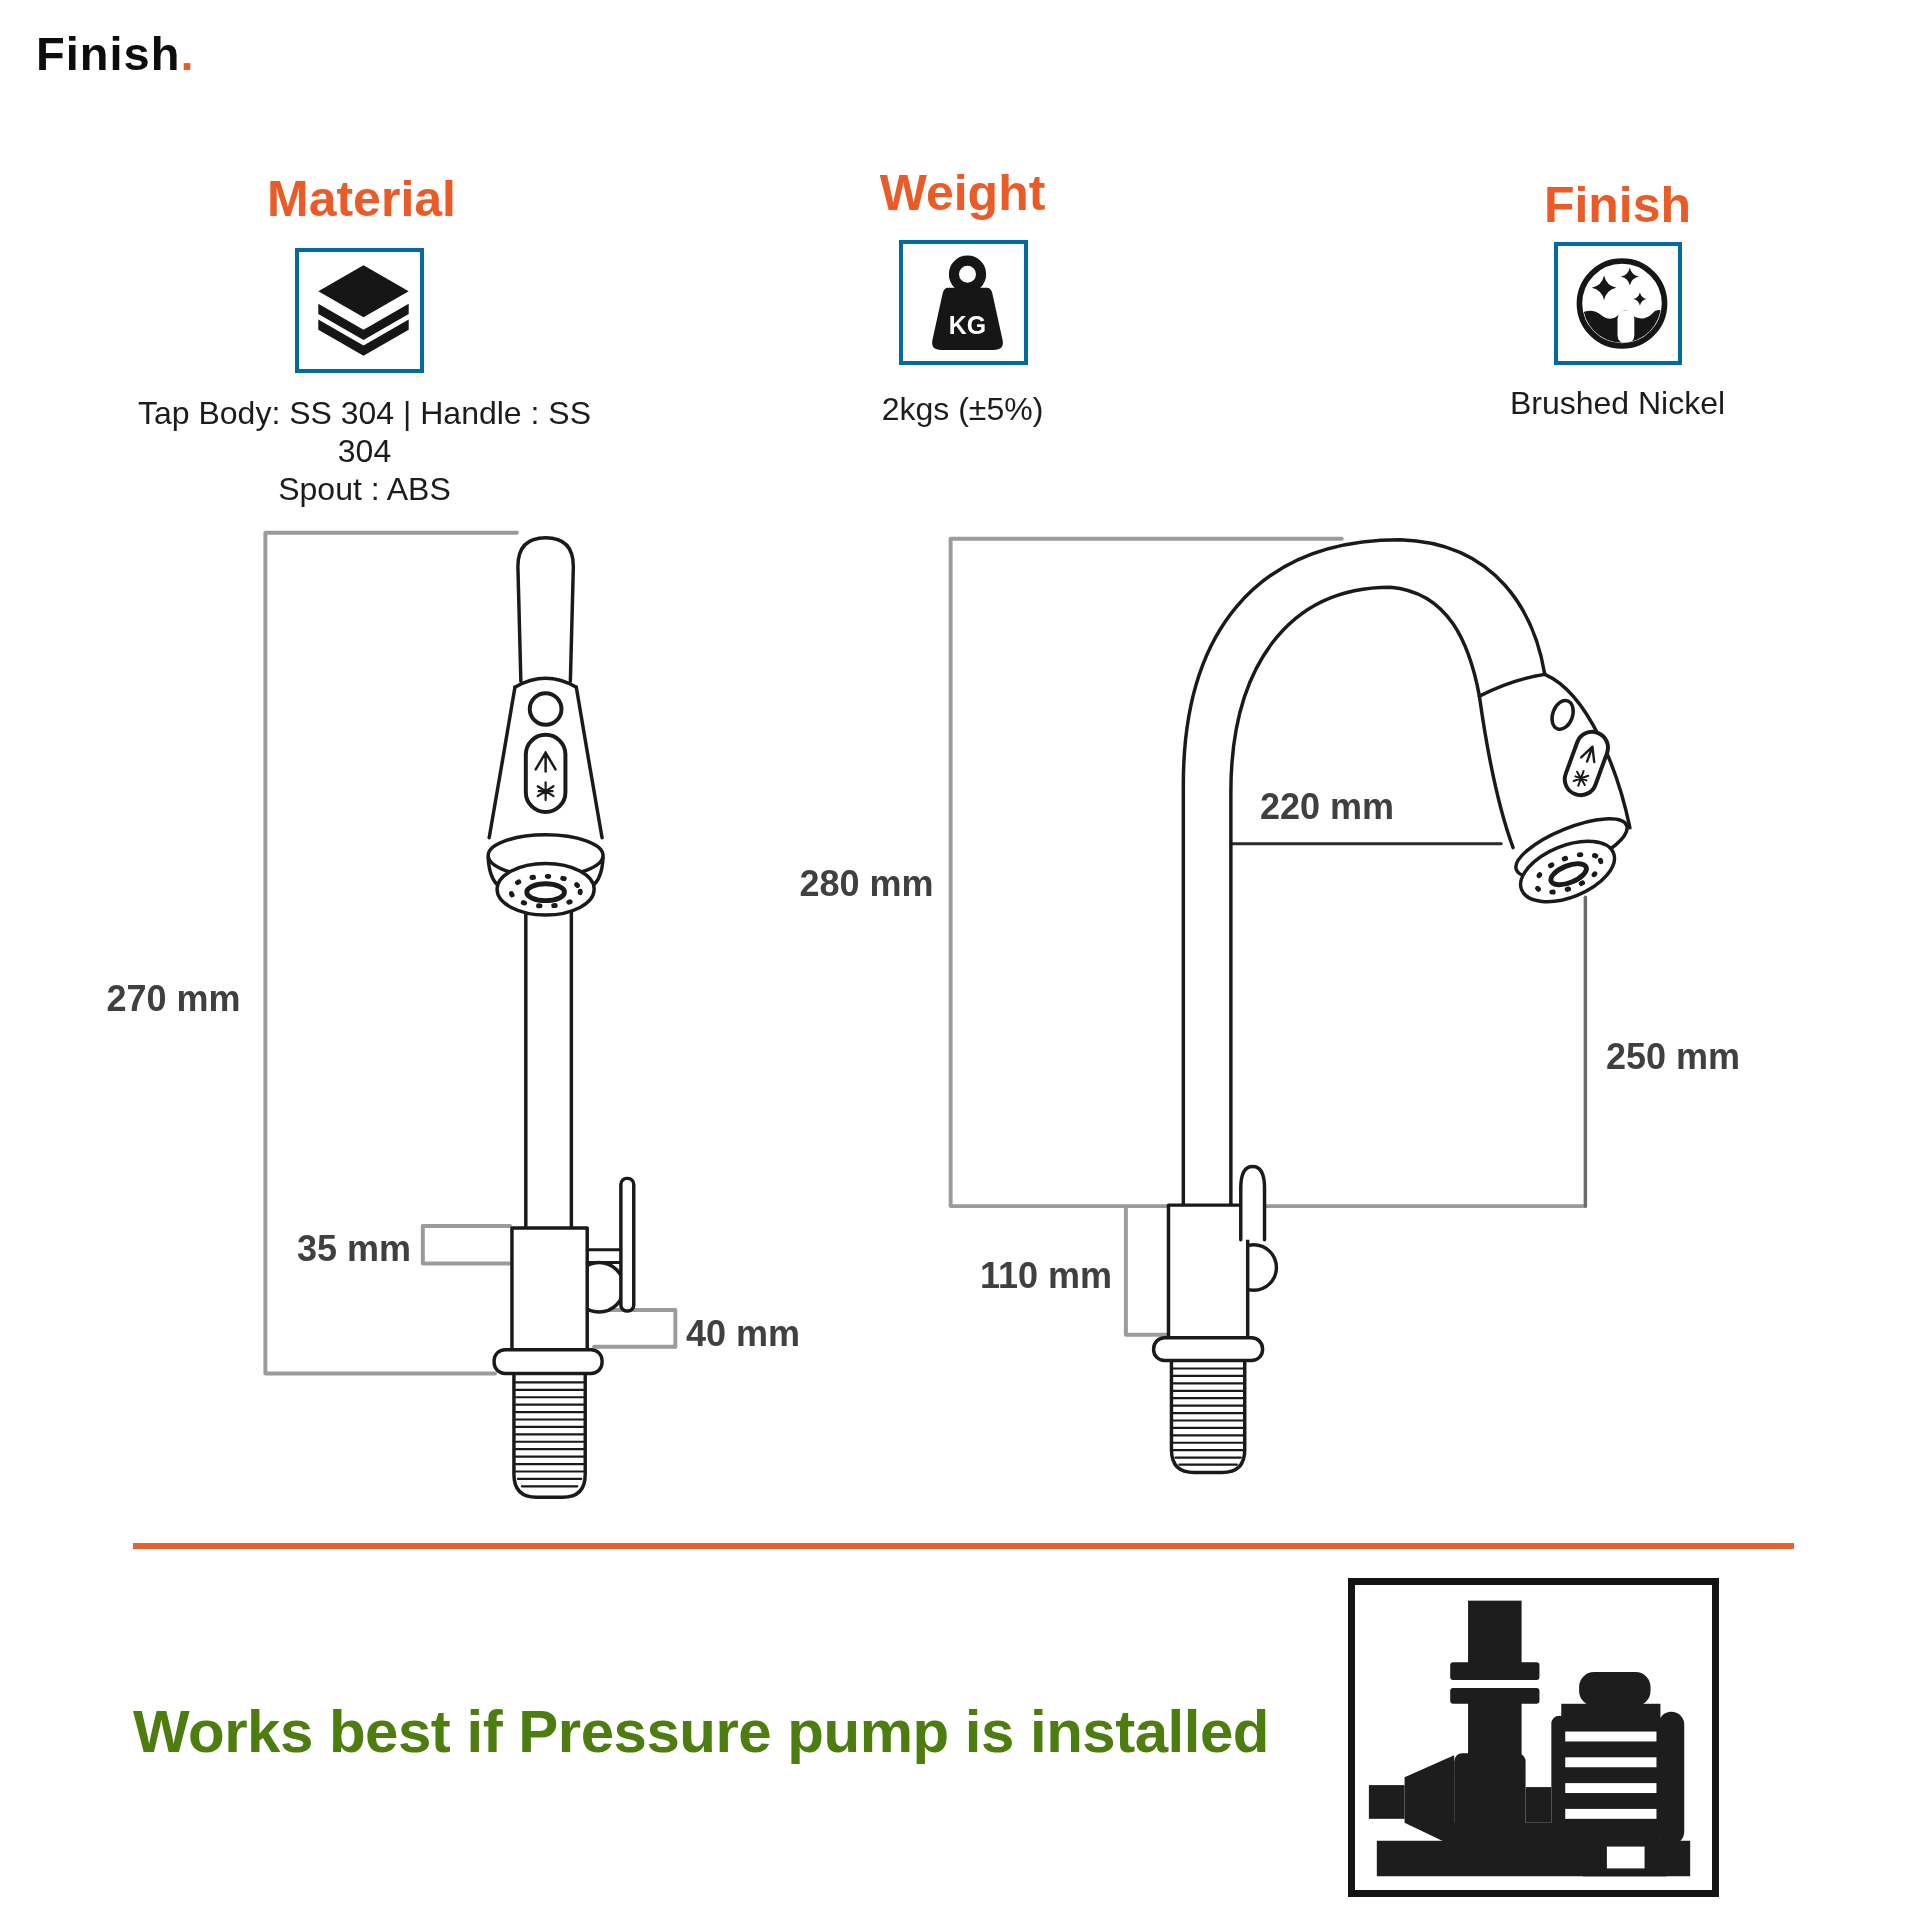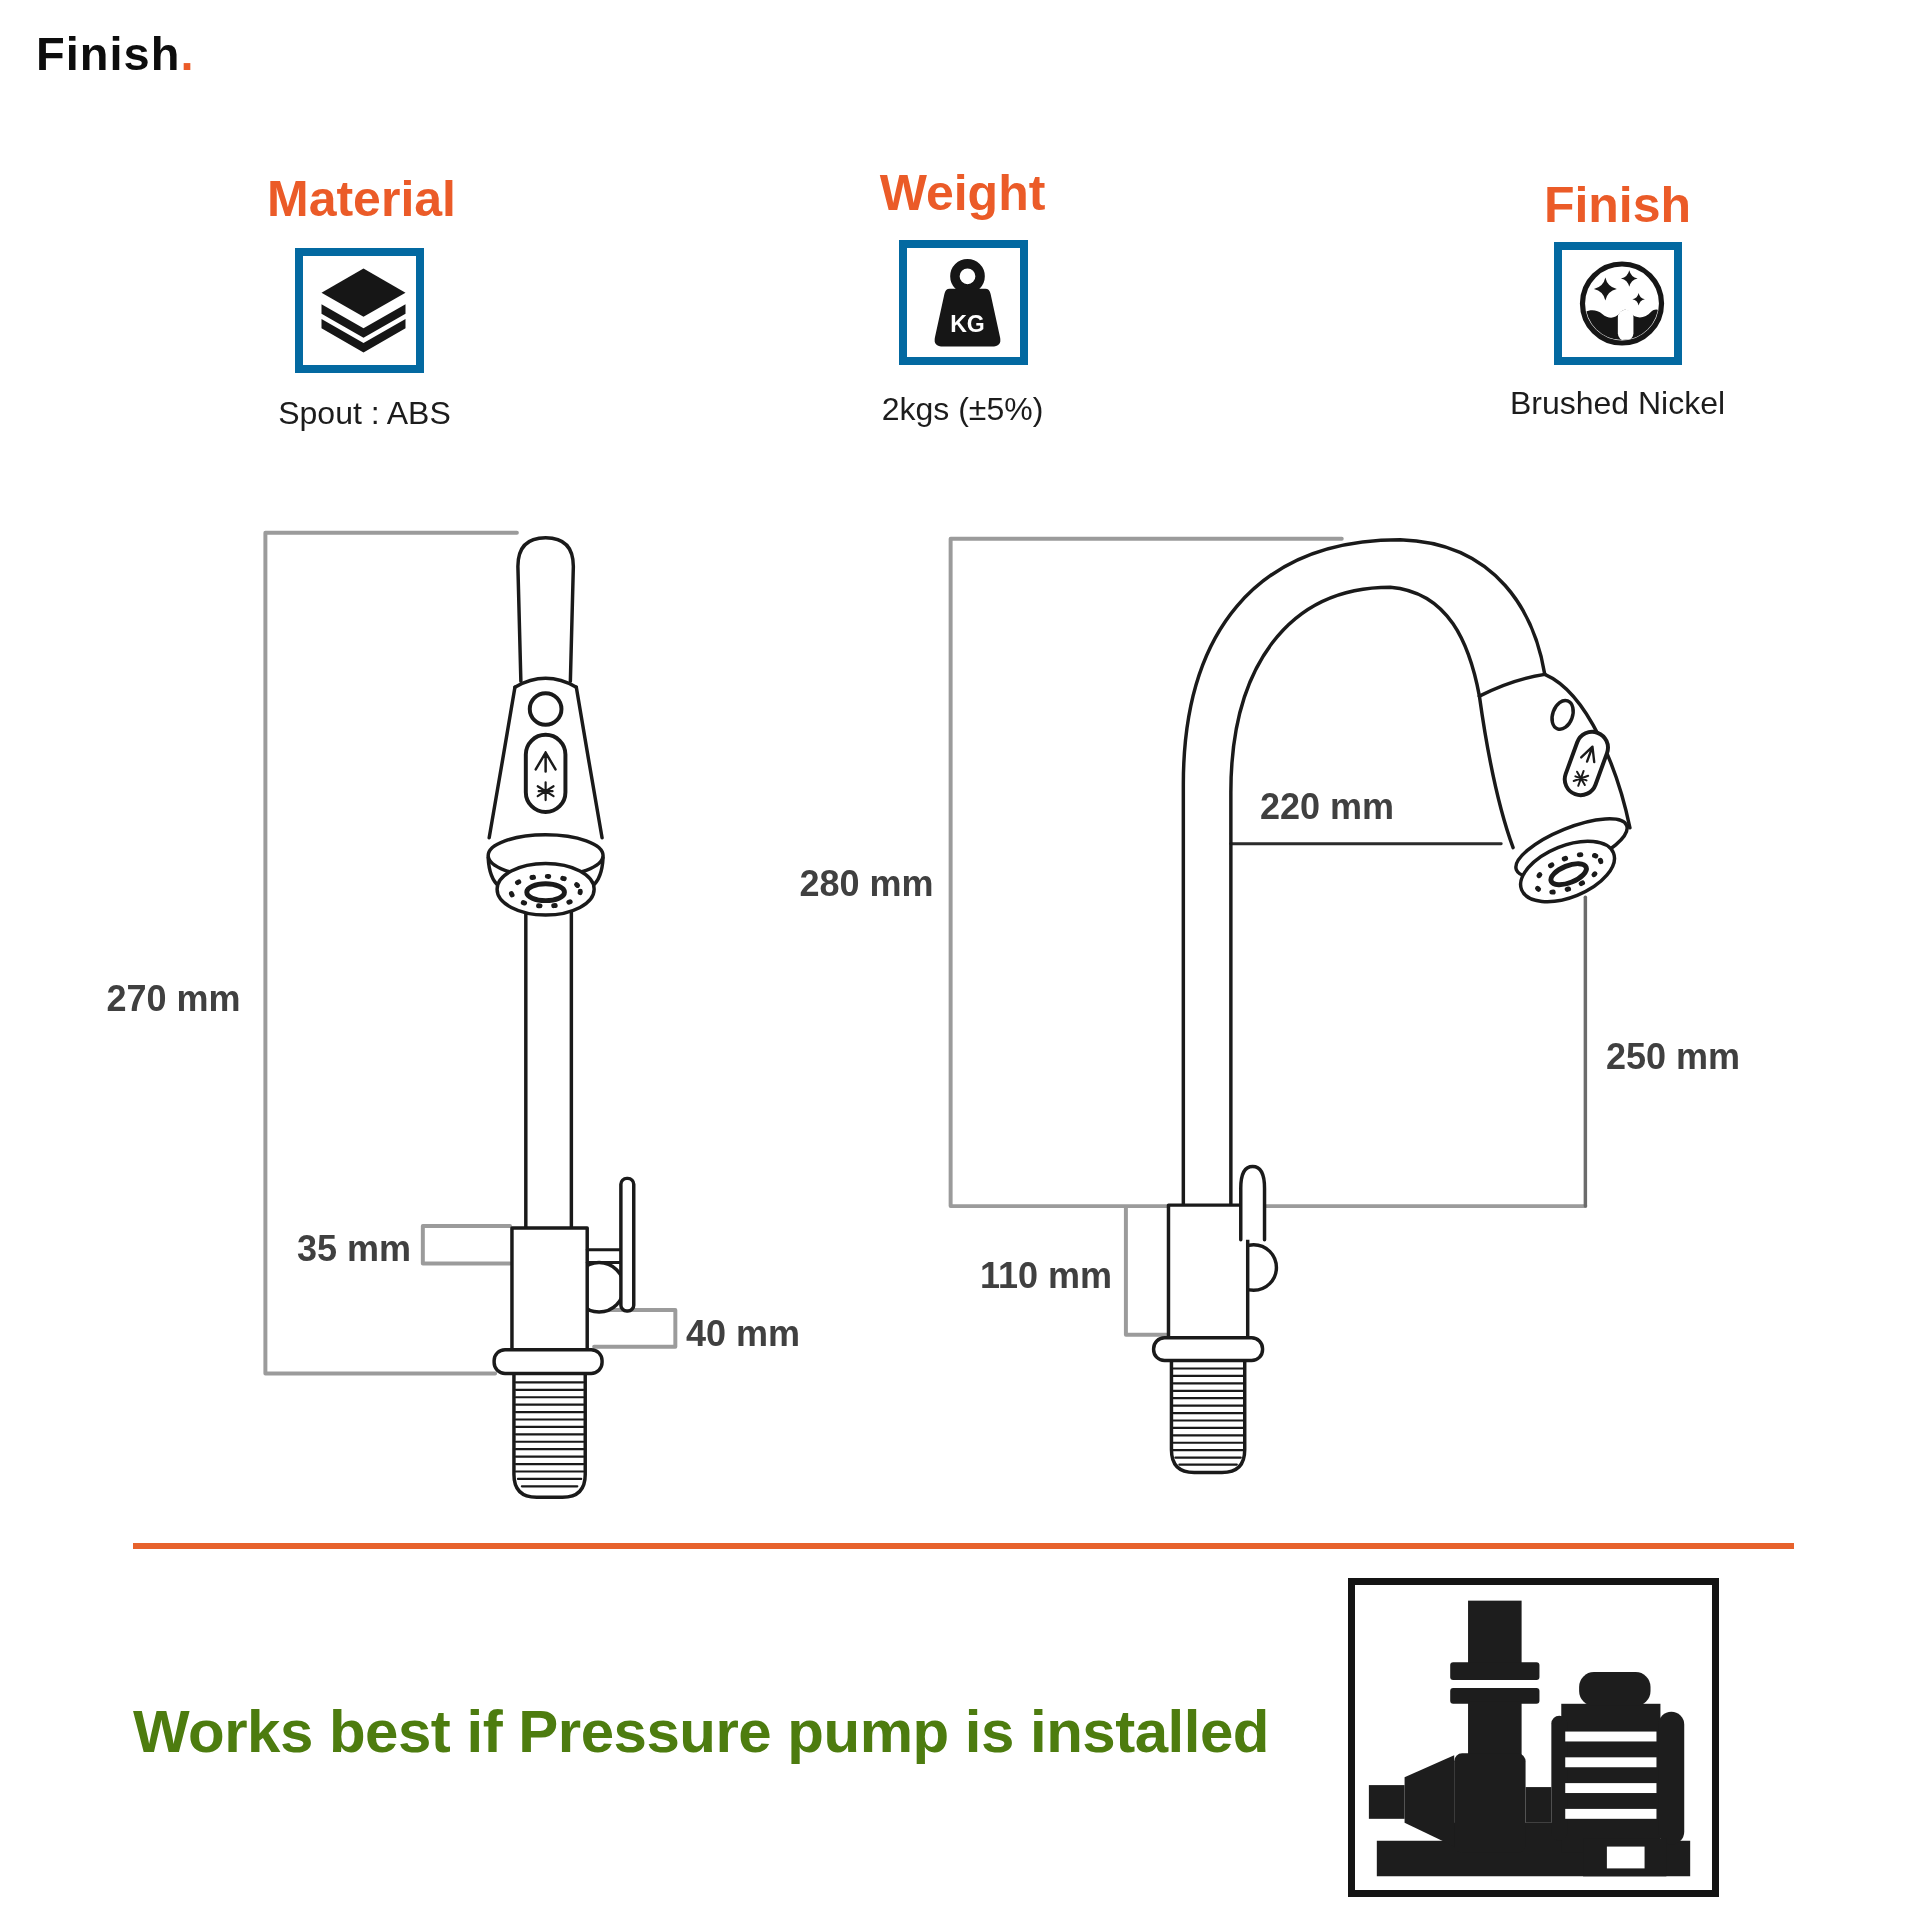--- a/index.html
+++ b/index.html
@@ -9,7 +9,7 @@
   .logo .dot{color:#EB5B28;}
   
   .spec-title{position:absolute;width:317px;text-align:center;font-size:50px;font-weight:bold;color:#EB5B28;}
-  .icon-box{position:absolute;border:8px solid #0369a1;background:#fff;box-sizing:border-box;padding-left:8px;}
+  .icon-box{position:absolute;border:4px solid #0369a1;background:#fff;box-sizing:border-box;padding-left:8px;}
   .icon-box svg{display:block;width:100%;height:100%;}
   .spec-caption{position:absolute;text-align:center;font-size:32px;line-height:38px;color:#1c1c1c;}
   

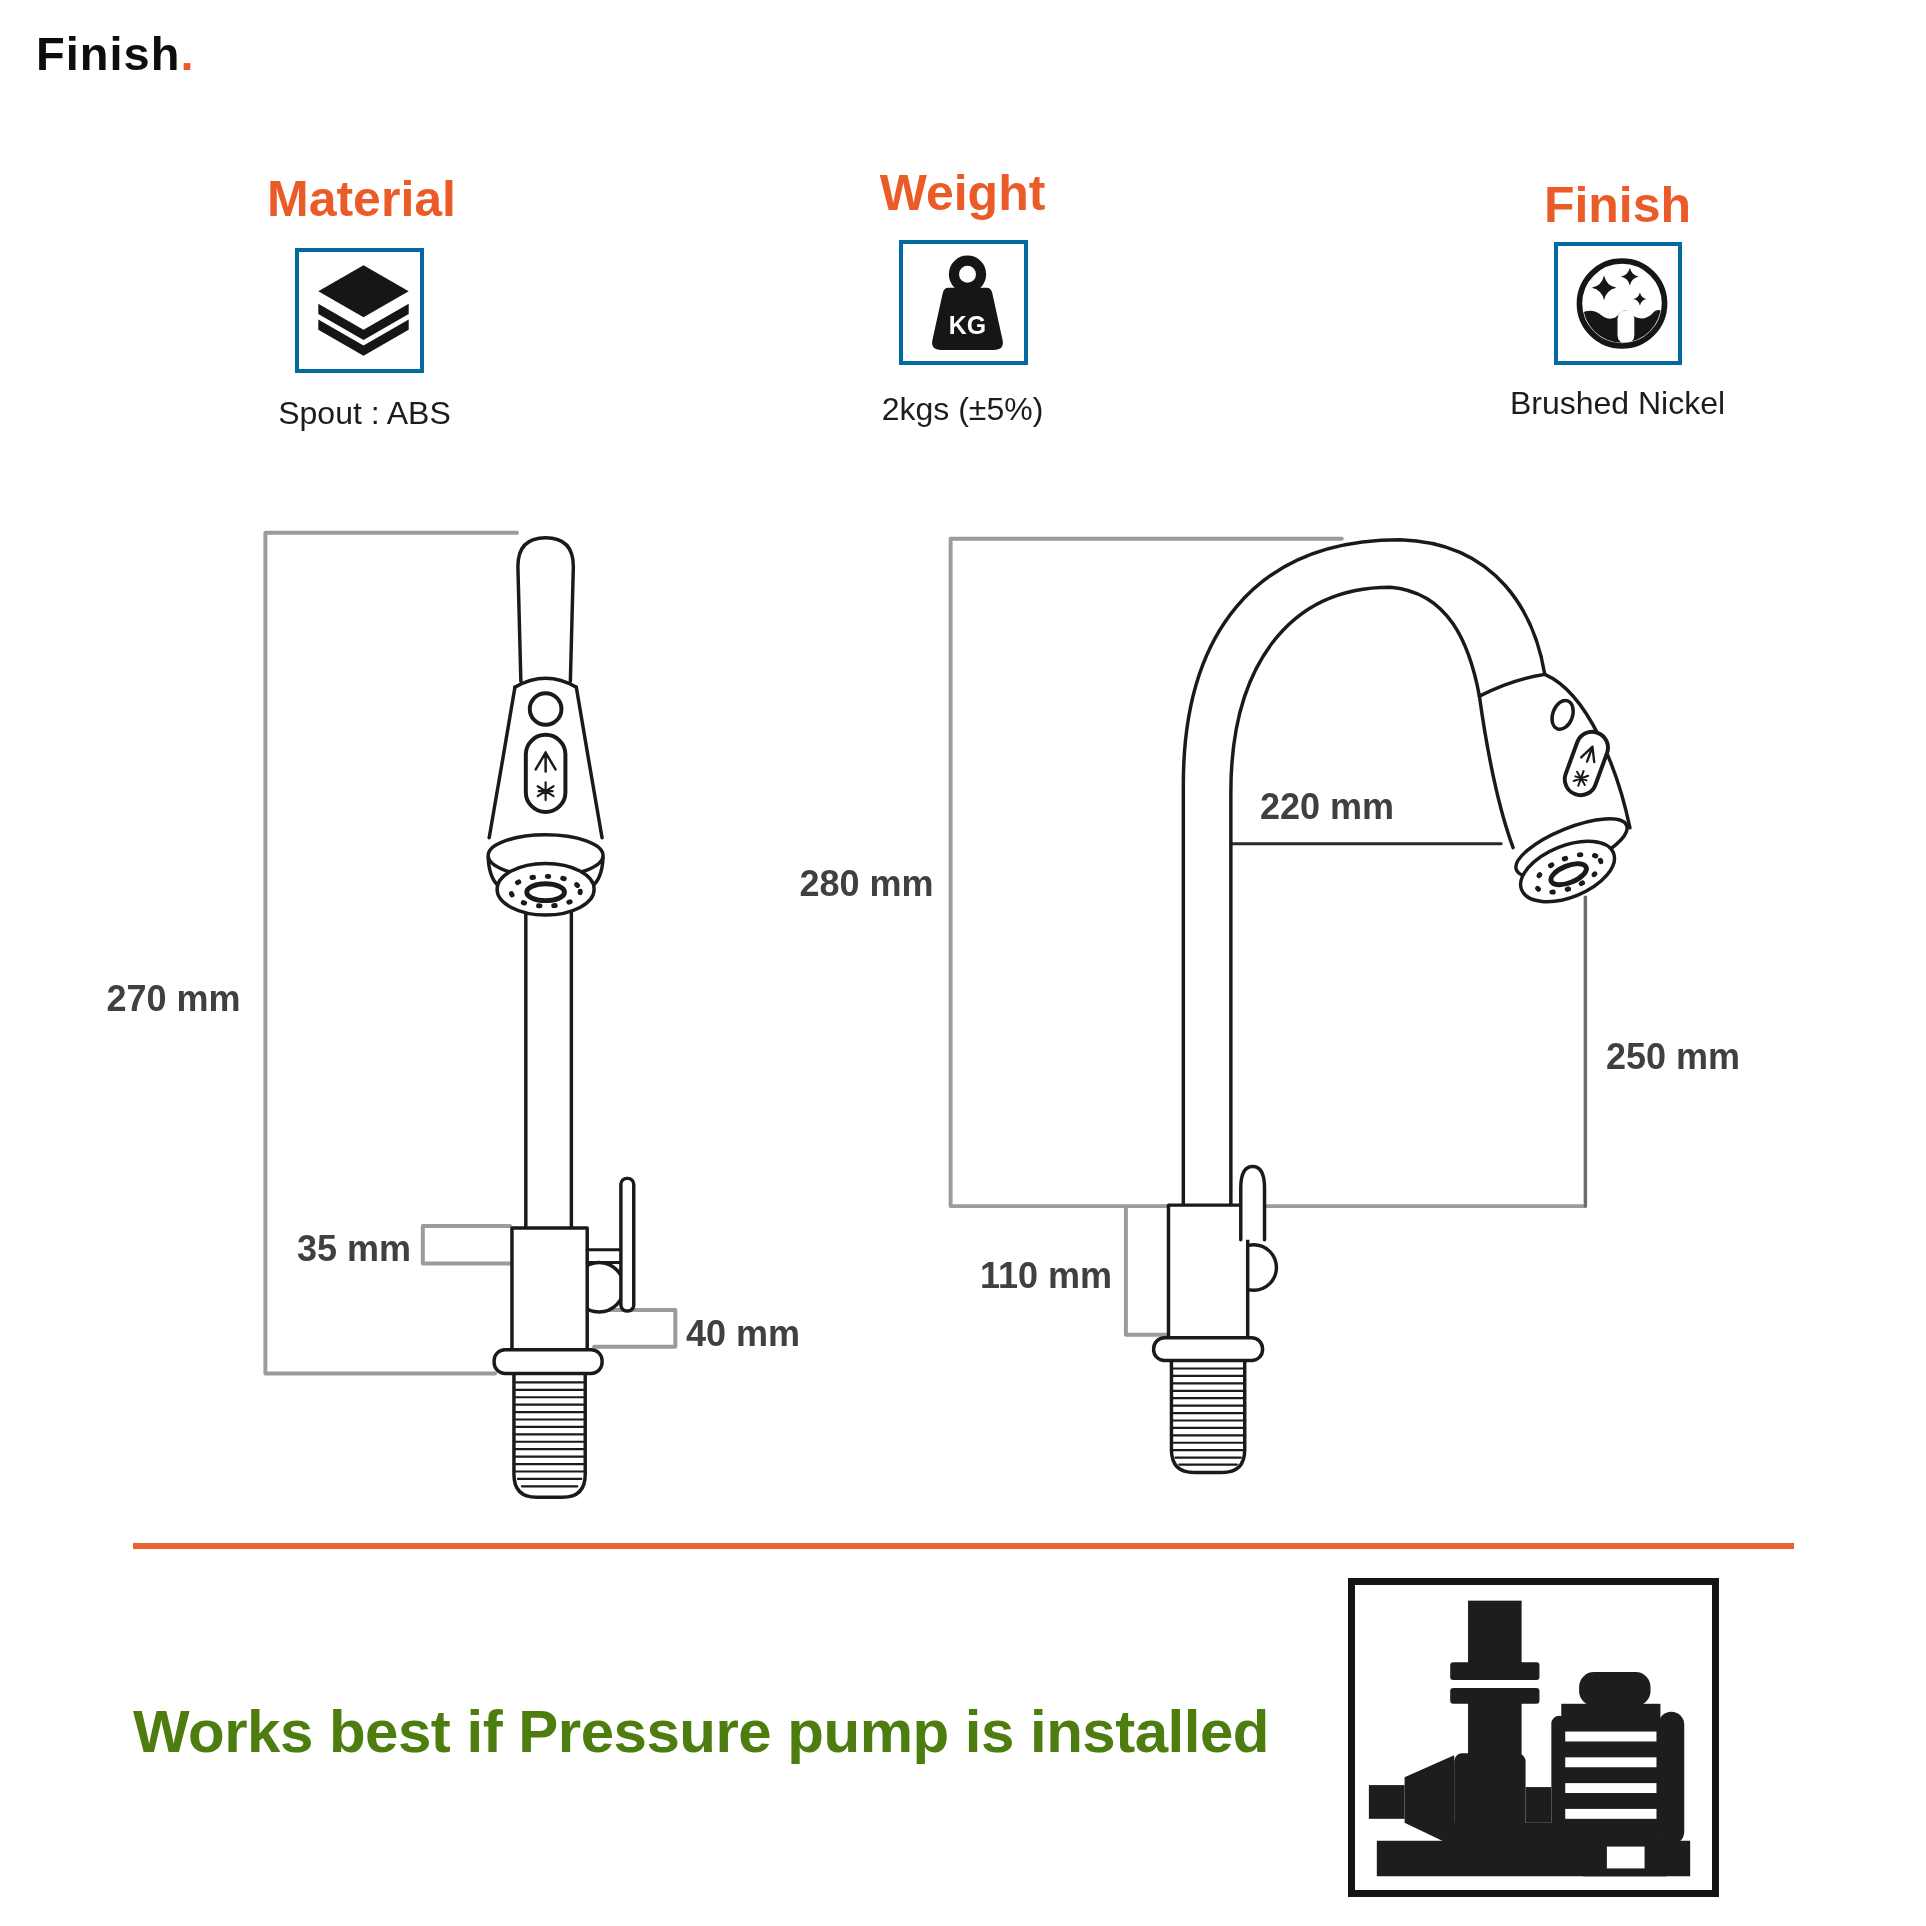--- a/index.html
+++ b/index.html
@@ -67,6 +67,7 @@
 </div>
 
 <div class="spec-caption" style="left:107px;top:394px;width:515px;">
+  <div>Tap Body: SS 304 | Handle : SS 304</div>
   <div>Spout : ABS</div>
 </div>
 <div class="spec-caption" style="left:804px;top:390px;width:317px;">2kgs (±5%)</div>

